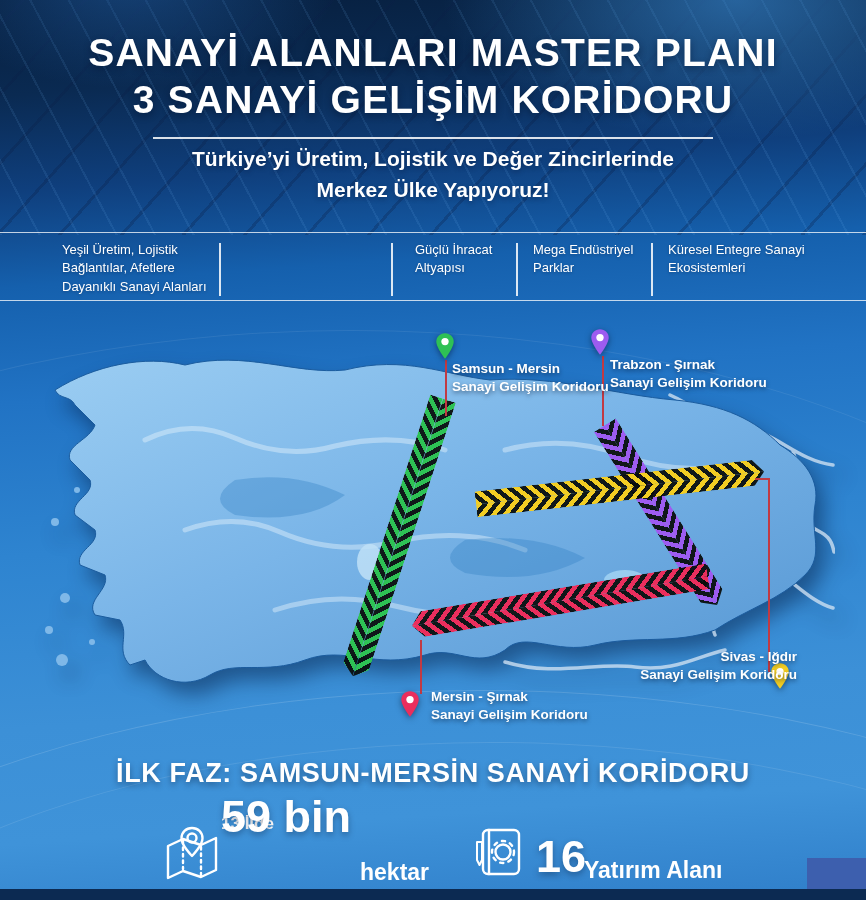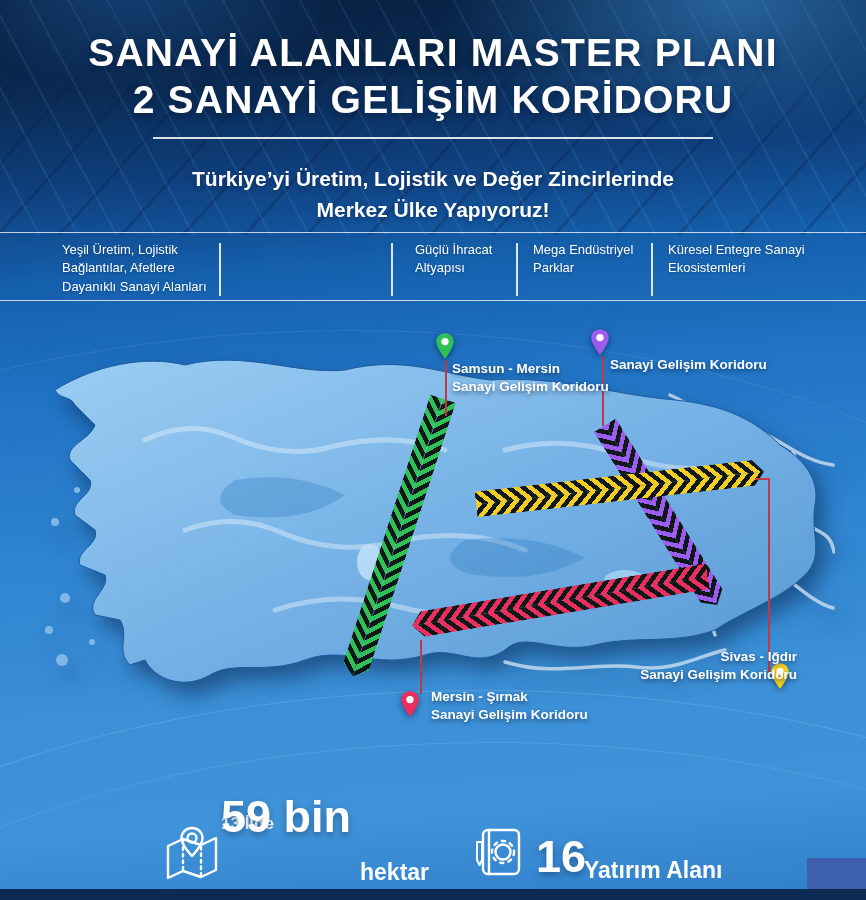--- a/index.html
+++ b/index.html
@@ -105,7 +105,7 @@
   <div class="arc arc3"></div>
 
   <div class="title title-1">SANAYİ ALANLARI MASTER PLANI</div>
-  <div class="title title-2">2 SANAYİ GELİŞİM KORİDORU</div>
+  <div class="title title-2">3 SANAYİ GELİŞİM KORİDORU</div>
   <div class="title-rule"></div>
   <div class="tagline tagline-1">Türkiye’yi Üretim, Lojistik ve Değer Zincirlerinde</div>
   <div class="tagline tagline-2">Merkez Ülke Yapıyoruz!</div>

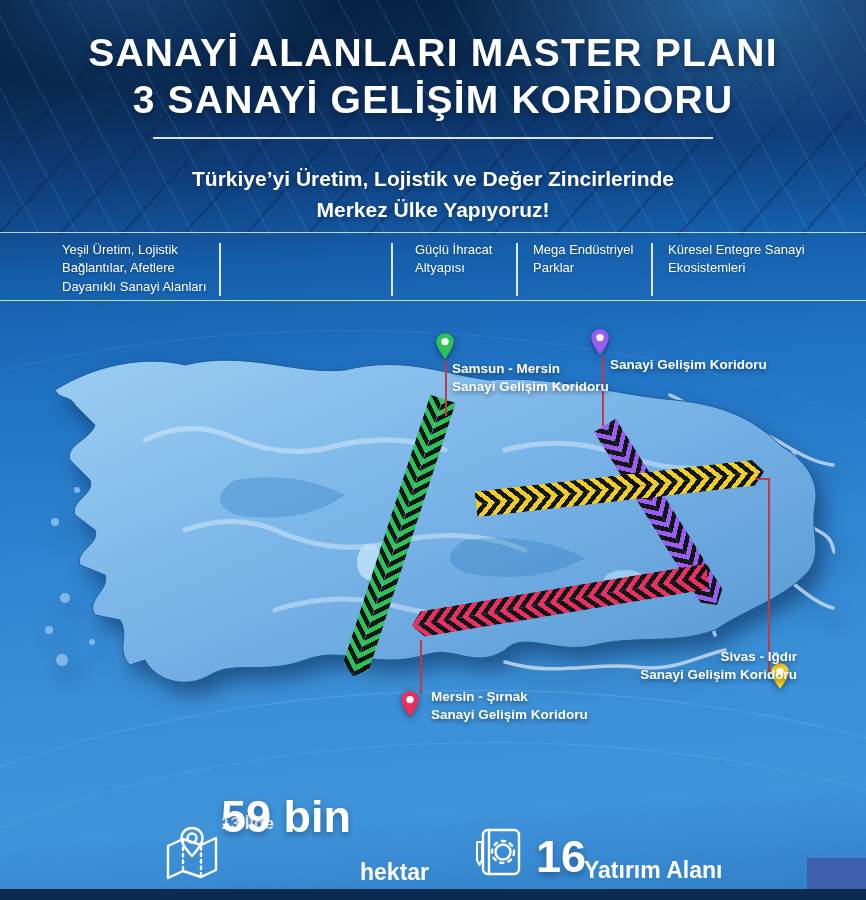--- a/index.html
+++ b/index.html
@@ -26,7 +26,7 @@
   .title-2{top:80px;}
   .title-rule{position:absolute;left:153px;top:137px;width:560px;height:2px;background:rgba(255,255,255,.85);}
   .tagline{position:absolute;left:0;width:866px;text-align:center;font-weight:700;font-size:21px;
-    text-shadow:0 2px 5px rgba(2,15,40,.35);margin-top:20px;}
+    text-shadow:0 2px 5px rgba(2,15,40,.35);}
   .tagline-1{top:147px;}
   .tagline-2{top:178px;}
   

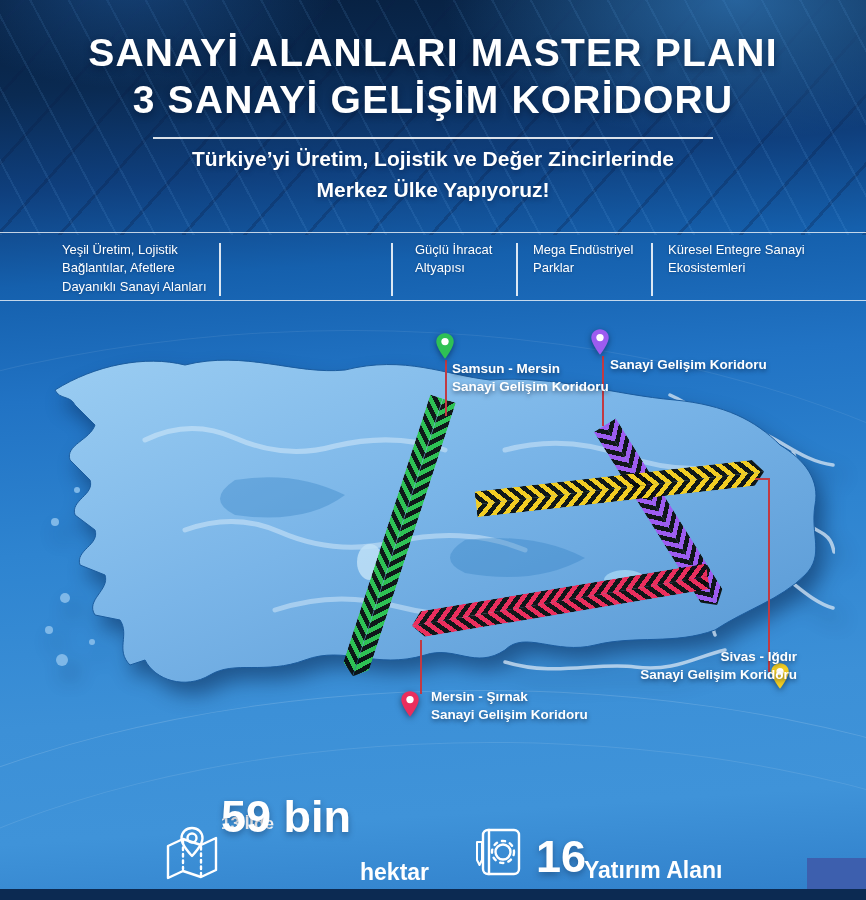--- a/index.html
+++ b/index.html
@@ -211,6 +211,7 @@
       <div>Sanayi Gelişim Koridoru</div>
     </div>
     <div class="c-label lb-trabzon">
+      <div>Trabzon - Şırnak</div>
       <div>Sanayi Gelişim Koridoru</div>
     </div>
     <div class="c-label lb-sivas">

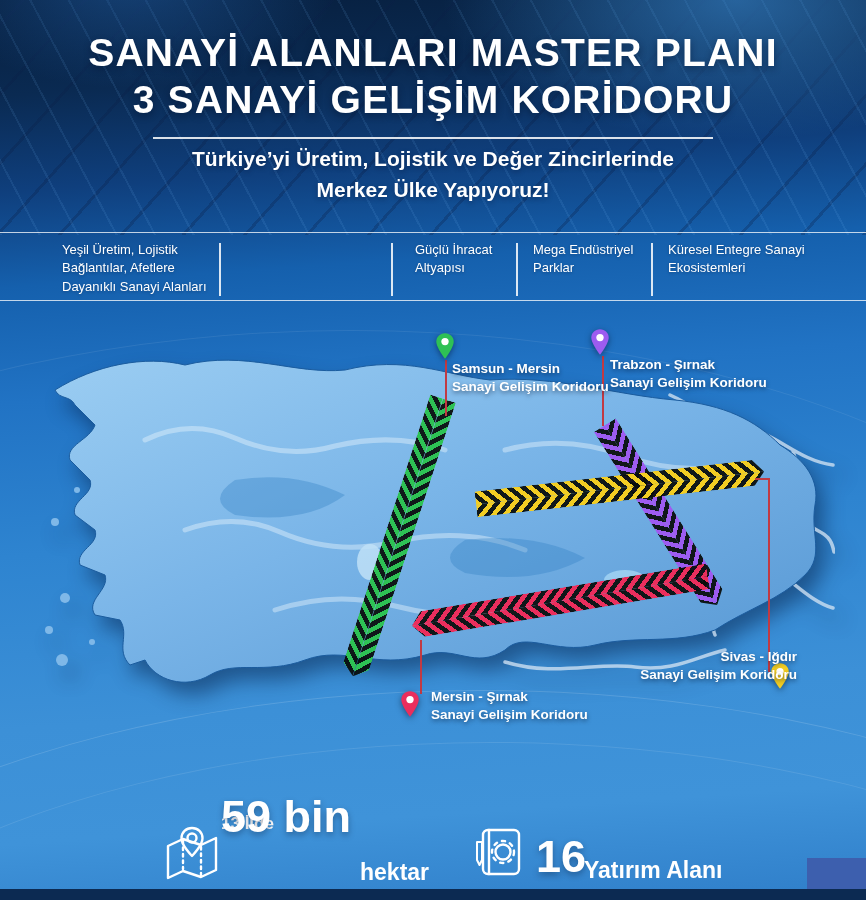--- a/index.html
+++ b/index.html
@@ -224,6 +224,7 @@
     </div>
   </div>
 
+  <div class="first-phase">İLK FAZ: SAMSUN-MERSİN SANAYİ KORİDORU</div>
 
   <div class="stat-icon ic-map">
     <svg width="58" height="60" viewBox="0 0 58 60" fill="none" stroke="#fff" stroke-width="2.4" stroke-linejoin="round" stroke-linecap="round">

